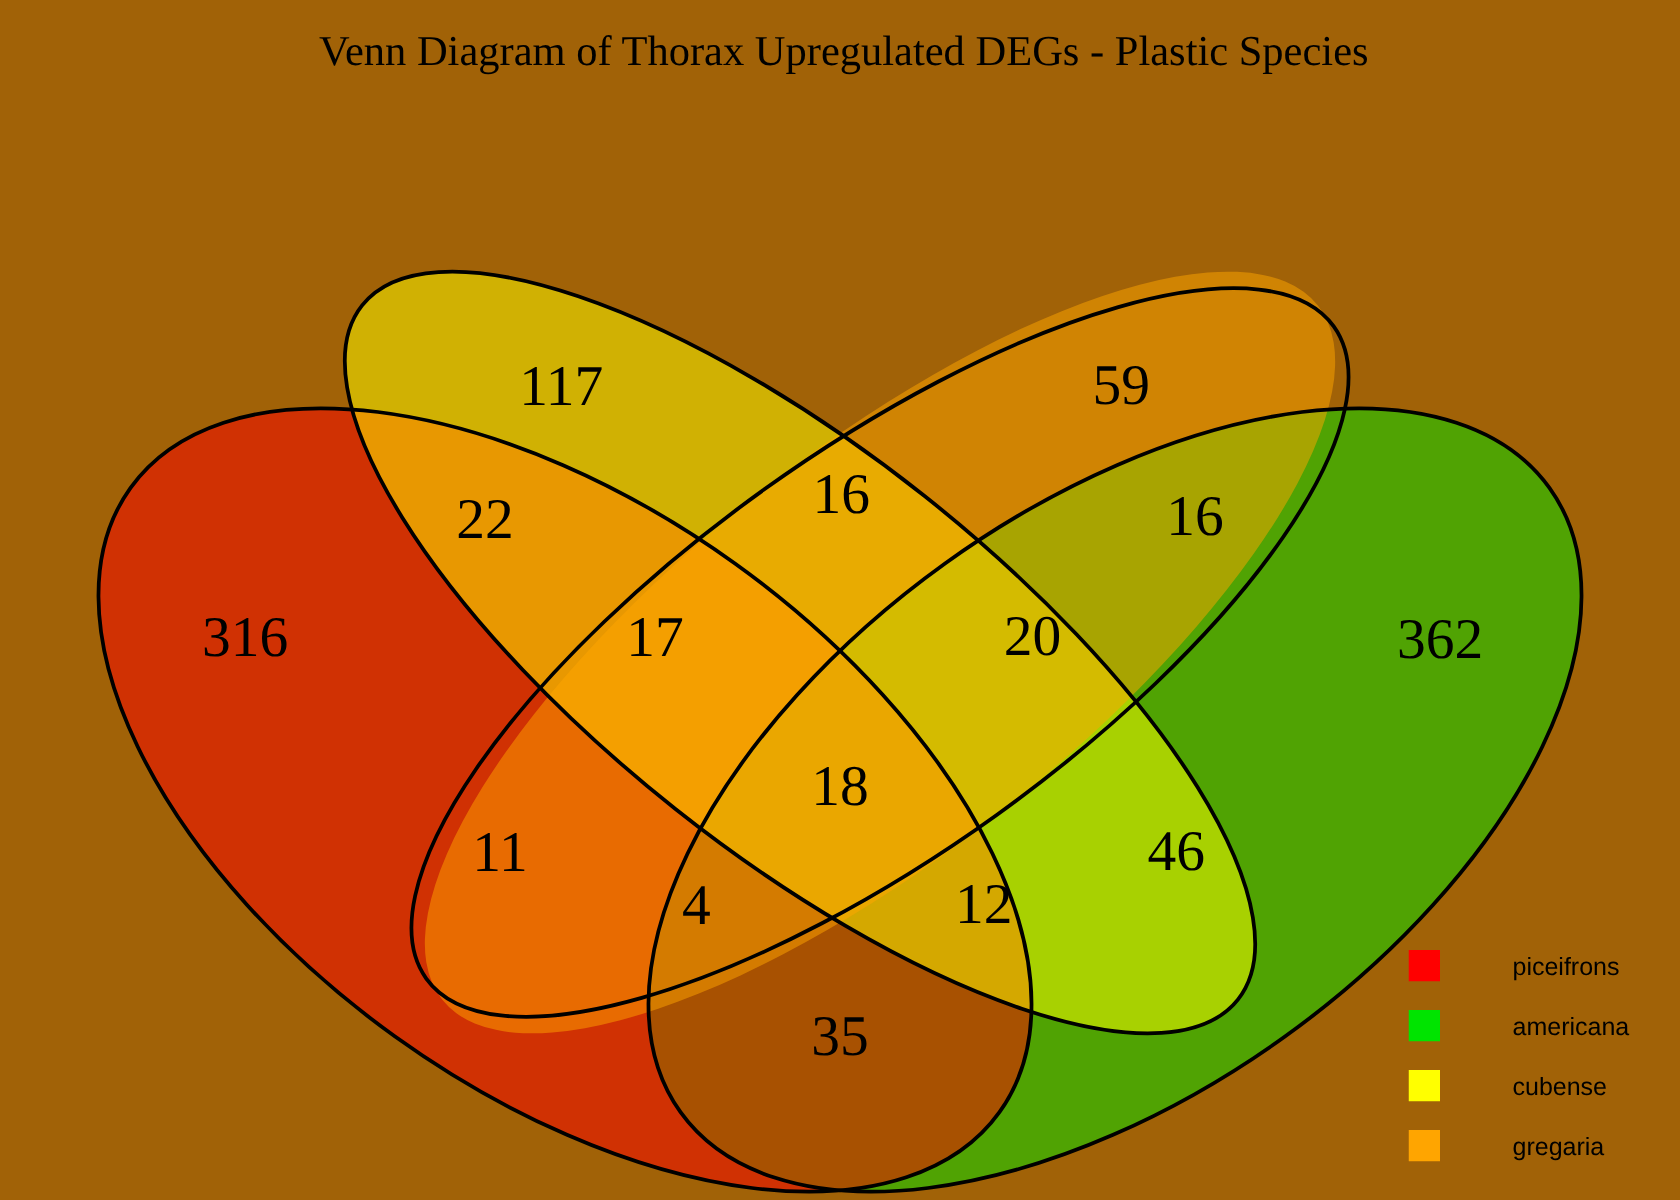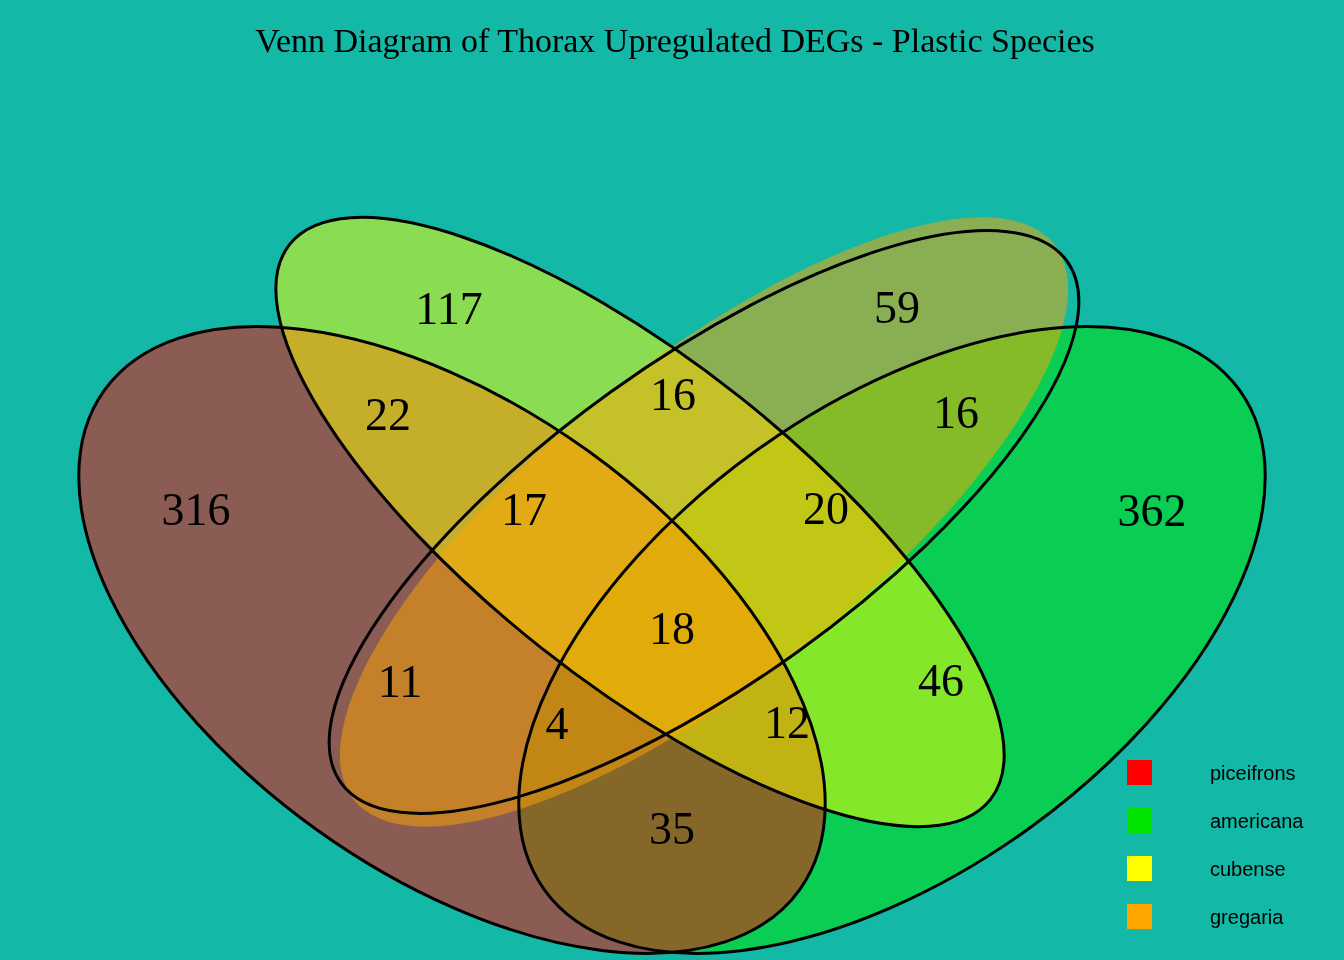--- a/index.html
+++ b/index.html
@@ -7,7 +7,7 @@
     position: relative;
     width: 1344px;
     height: 960px;
-    background: #14b8a6;
+    background: #a16207;
     overflow: hidden;
     text-align: right;
   }

